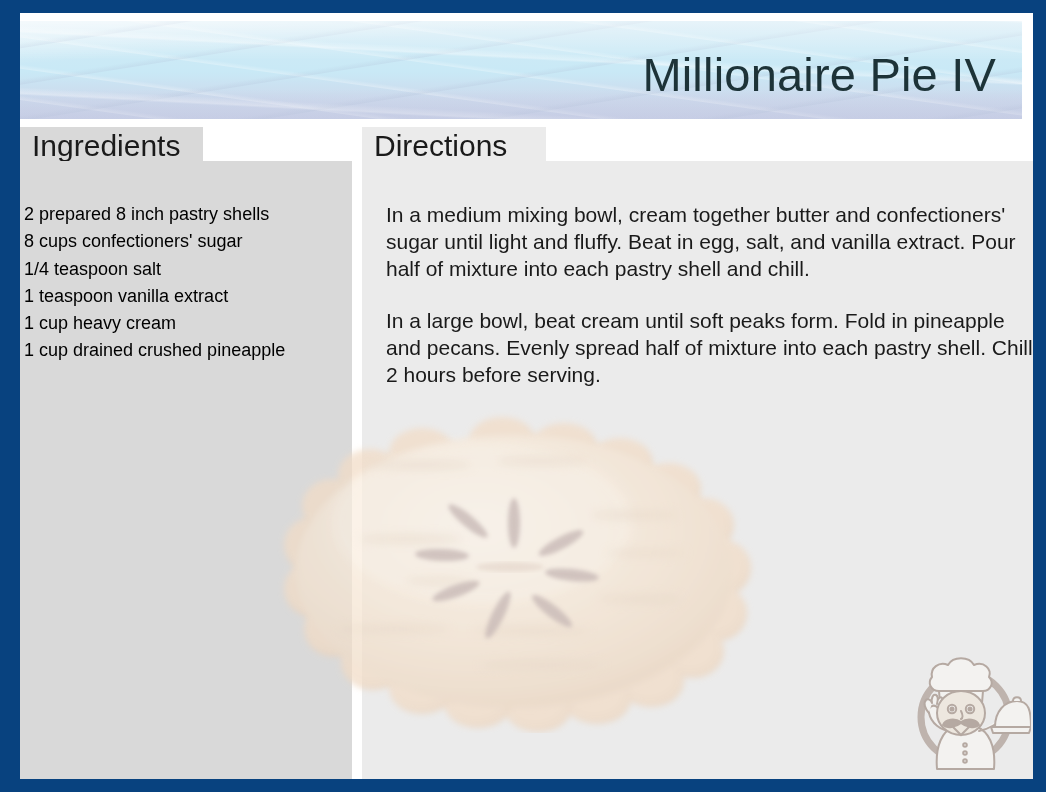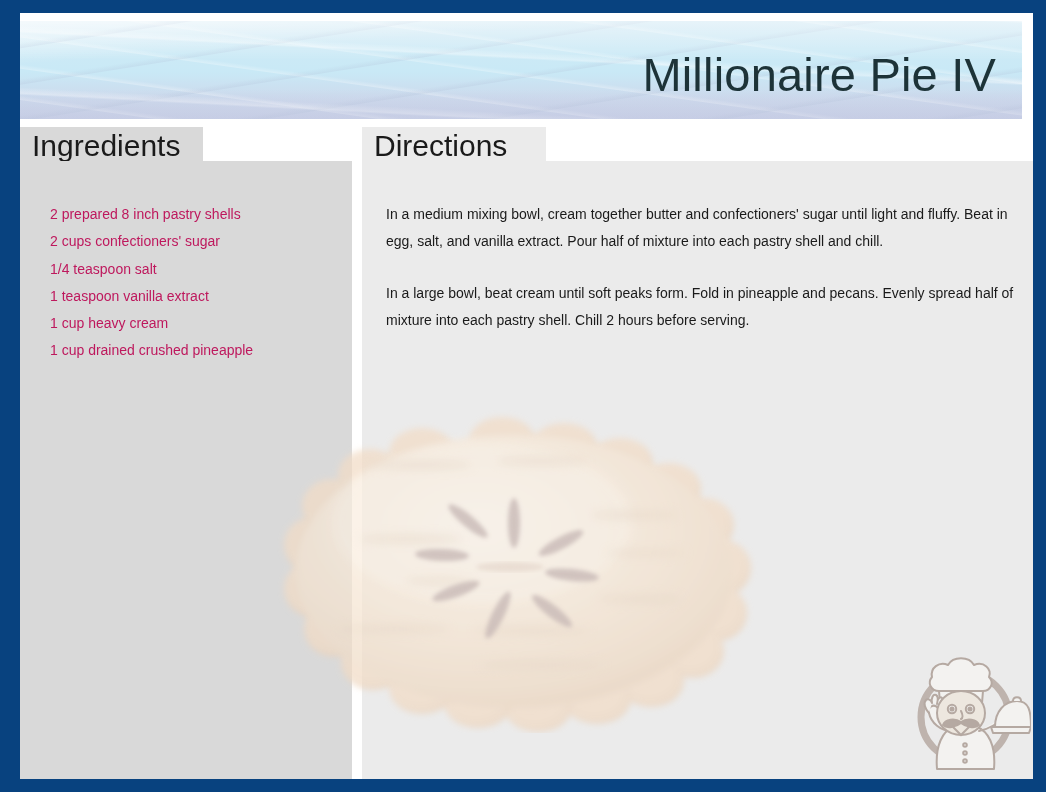--- a/index.html
+++ b/index.html
@@ -138,11 +138,10 @@
     right: 6px;
   }
   .ingredient-item {
-    font-size: 14px;
+    font-size: 18px;
     line-height: 27.3px;
-    color: #be185d;
+    color: #000000;
     white-space: nowrap;
-    margin-left: 26px;
   }
 
   

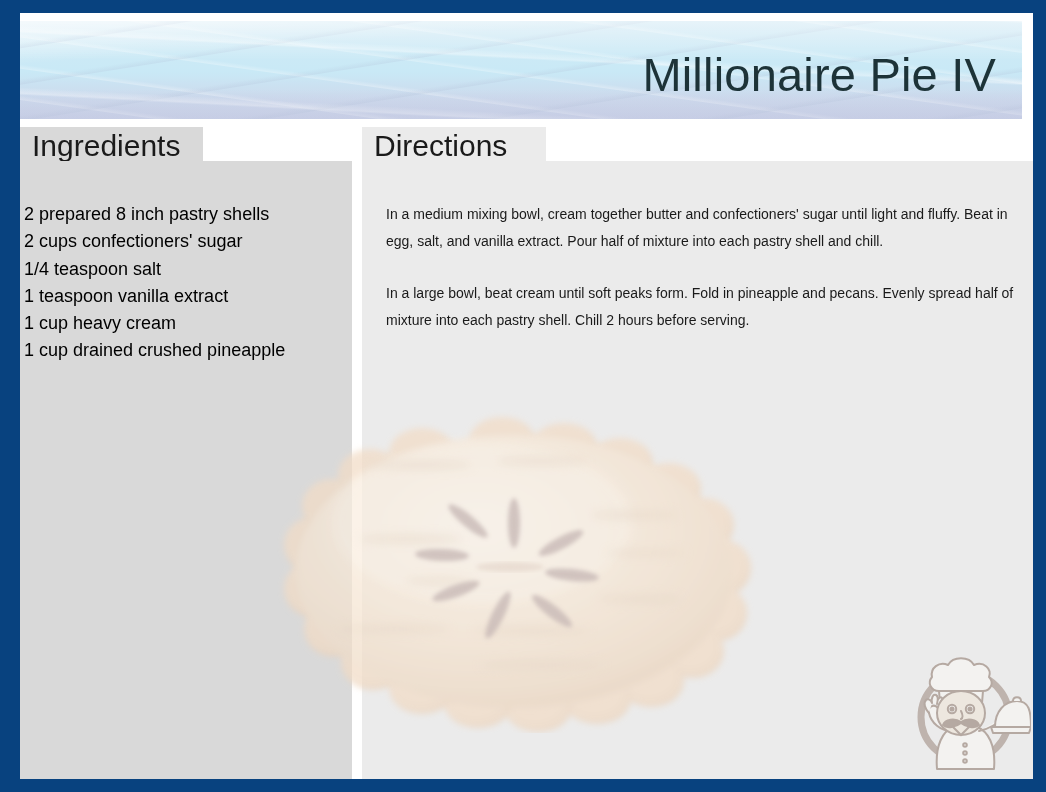--- a/index.html
+++ b/index.html
@@ -152,7 +152,7 @@
     width: 650px;
   }
   .direction-step {
-    font-size: 14px;
+    font-size: 21px;
     line-height: 27px;
     color: #1a1a1a;
     margin: 0 0 25px 0;

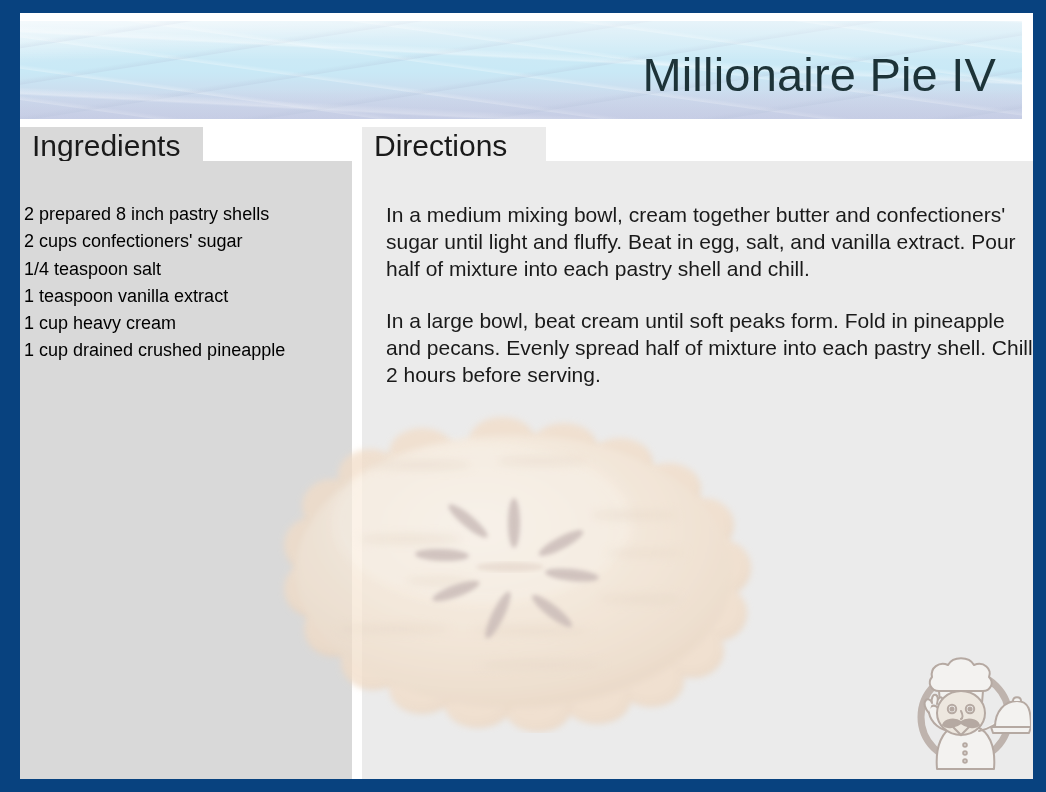--- a/index.html
+++ b/index.html
@@ -205,7 +205,7 @@
     <div id="ingredients-panel">
       <div id="ingredients-list">
         <div class="ingredient-item">2 prepared 8 inch pastry shells</div>
-        <div class="ingredient-item">2 cups confectioners' sugar</div>
+        <div class="ingredient-item">8 cups confectioners' sugar</div>
         <div class="ingredient-item">1/4 teaspoon salt</div>
         <div class="ingredient-item">1 teaspoon vanilla extract</div>
         <div class="ingredient-item">1 cup heavy cream</div>

